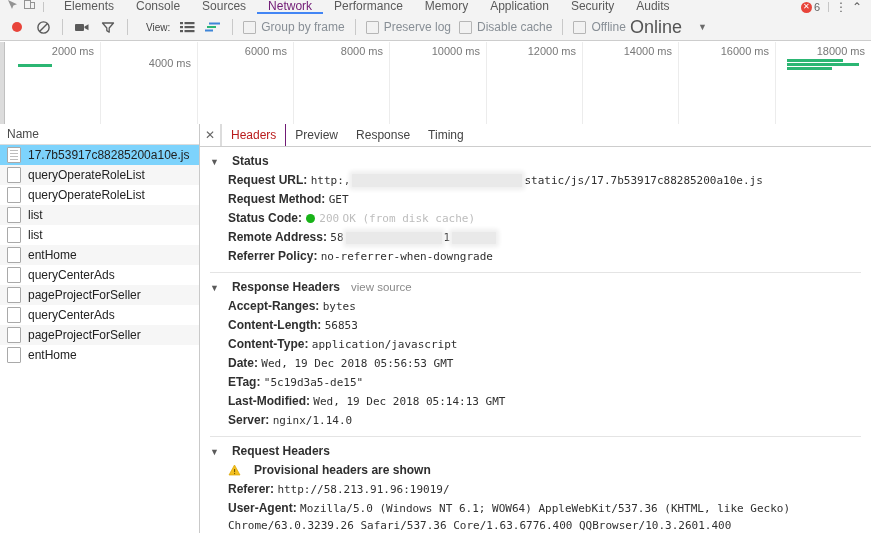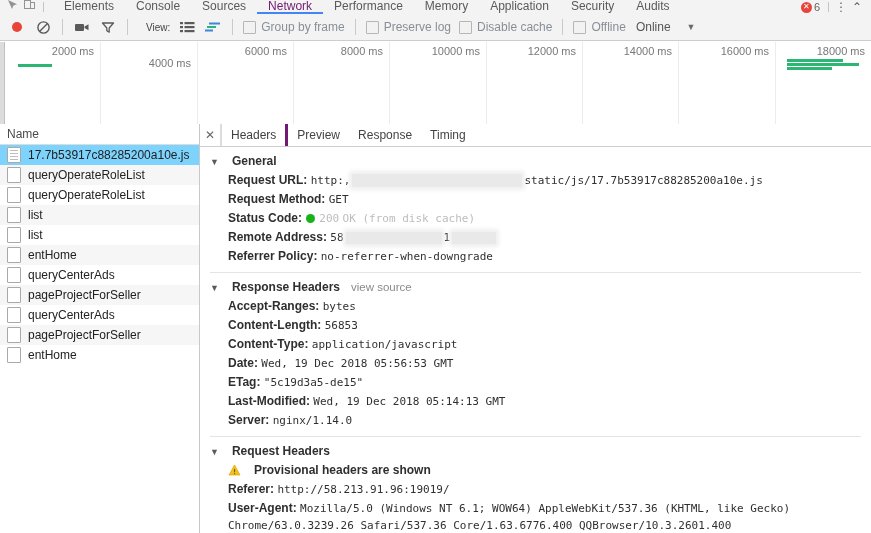--- a/index.html
+++ b/index.html
@@ -72,7 +72,7 @@
     width: 11px; height: 11px; border: 1px solid #b6b6b6;
     background: #f2f2f2; border-radius: 1px; flex: none;
   }
-  .online-lbl { font-size: 12px; color: #555; margin-left: 6px; white-space: nowrap; }
+  .online-lbl { font-size: 18px; color: #555; white-space: nowrap; }
   .caret-dn {
     margin-left: 16px; color: #6a6a6a; font-size: 9px; line-height: 9px;
   }

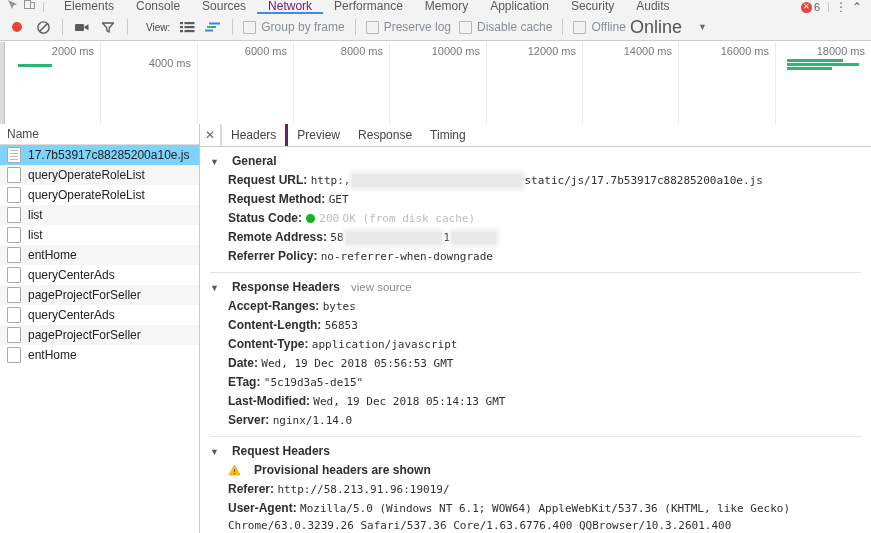--- a/index.html
+++ b/index.html
@@ -151,8 +151,8 @@
     font-size: 12px; color: #444; white-space: nowrap;
   }
   .dtab.active {
-    background: #fff; border-left: 1px solid #dcdcdc; border-right: 3px solid #701a75;
-    color: #404040;
+    background: #fff; border-left: 1px solid #dcdcdc; border-right: 1px solid #701a75;
+    color: #b91c1c;
   }
 
   .headers-body {

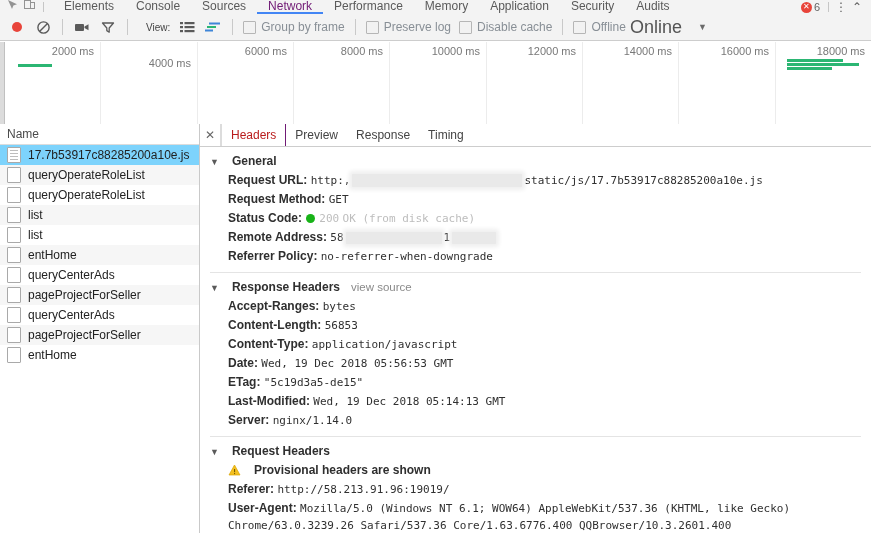--- a/index.html
+++ b/index.html
@@ -398,7 +398,7 @@
         <div class="sect">
           <div class="sect-hd">
             <span class="tri">▼</span>
-            <span>General</span>
+            <span>Status</span>
           </div>
           <div class="hline">
             <span class="hk">Request URL:</span>

